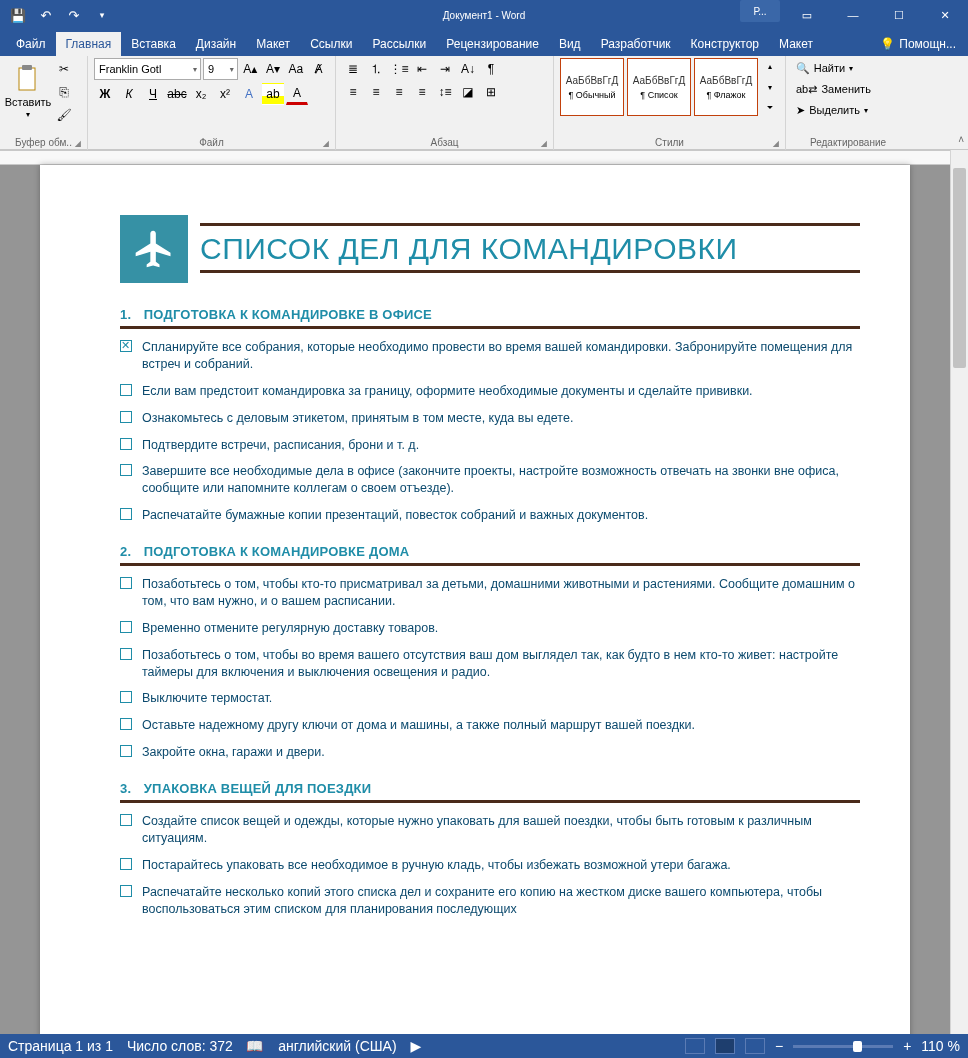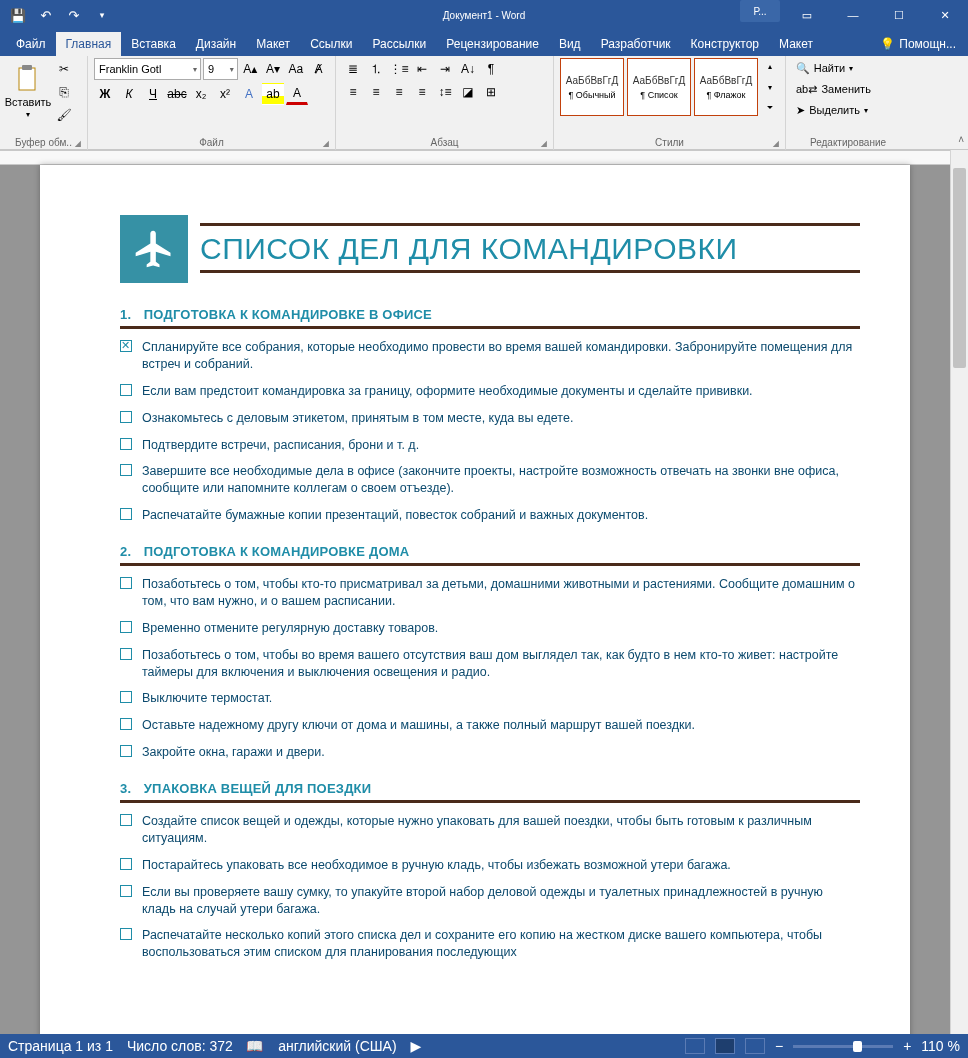--- a/index.html
+++ b/index.html
@@ -294,10 +294,6 @@
         </div>
         <div class="check-item">
           <div class="check-box"></div>
-          <div>Если вы проверяете вашу сумку, то упакуйте второй набор деловой одежды и туалетных принадлежностей в ручную кладь на случай утери багажа.</div>
-        </div>
-        <div class="check-item">
-          <div class="check-box"></div>
           <div>Распечатайте несколько копий этого списка дел и сохраните его копию на жестком диске вашего компьютера, чтобы воспользоваться этим списком для планирования последующих</div>
         </div>
       </div>

